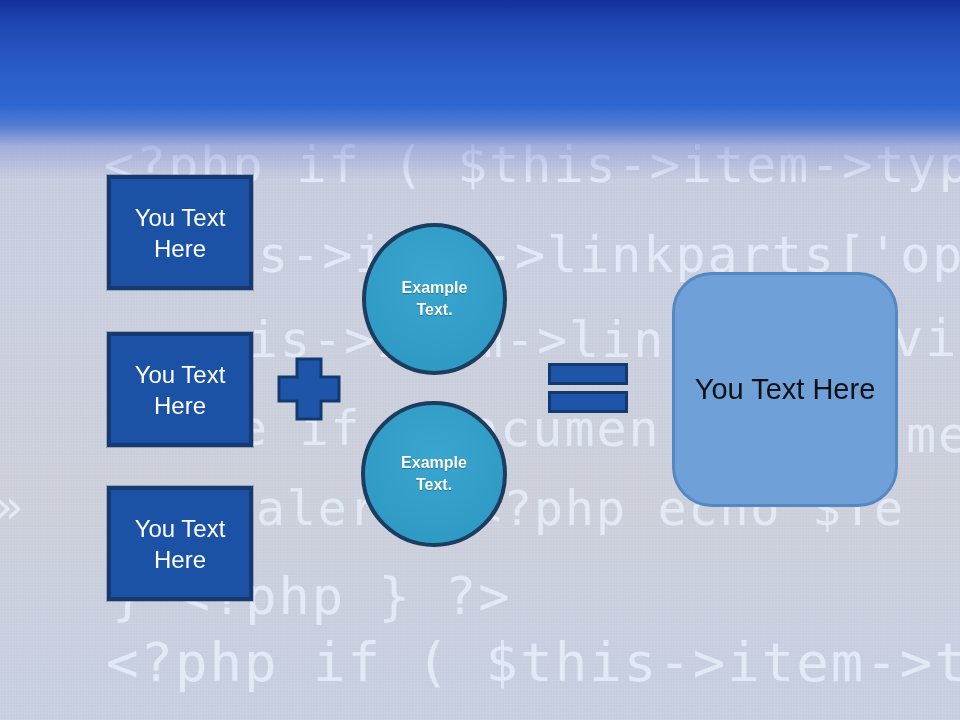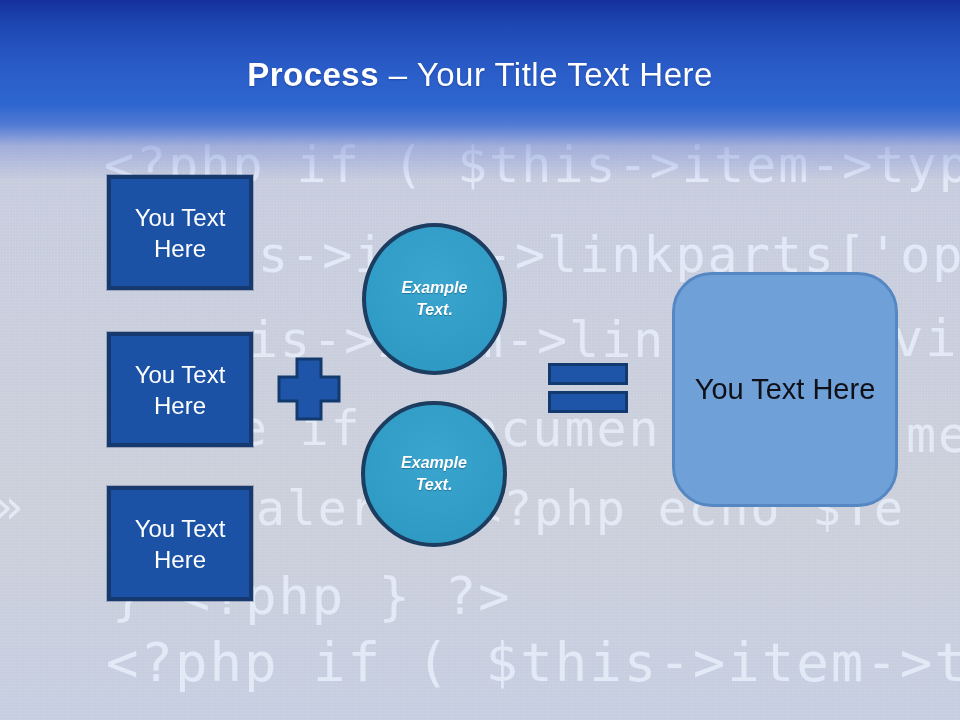--- a/index.html
+++ b/index.html
@@ -101,7 +101,6 @@
   <div class="pixel-grid"></div>
 
   <div class="header"></div>
-  <div class="slide-title"><span class="t-bold">Process</span><span> – Your Title Text Here</span></div>
 
   <div class="ytbox b1">
     <span>You Text Here</span>

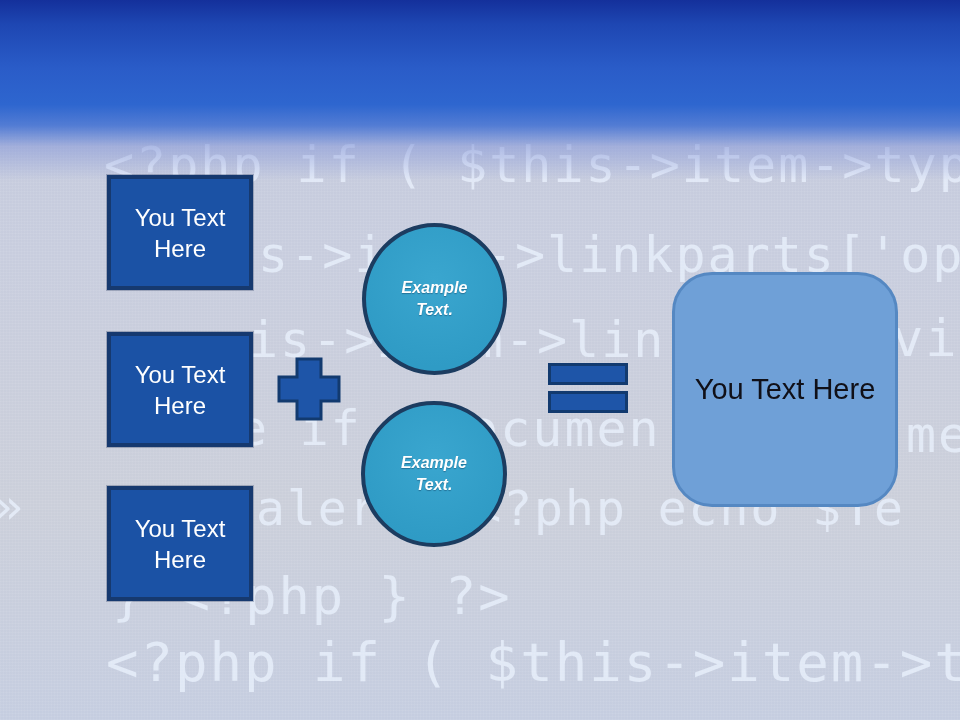--- a/index.html
+++ b/index.html
@@ -63,7 +63,7 @@
     position:absolute;border-radius:50%;
     background:radial-gradient(circle at 50% 38%, #3AA6CF 0%, var(--circle-fill,#2F9BC5) 75%);
     border:4px solid var(--circle-border,#1C3C60);
-    color:#fff;font-size:16px;font-weight:700;font-style:italic;line-height:22px;
+    color:#fff;font-size:16px;font-weight:700;line-height:22px;
     display:flex;align-items:center;justify-content:flex-end;text-align:center;
     padding:0 30px;box-sizing:border-box;
     text-shadow:0 1px 1px rgba(0,30,60,.35);

